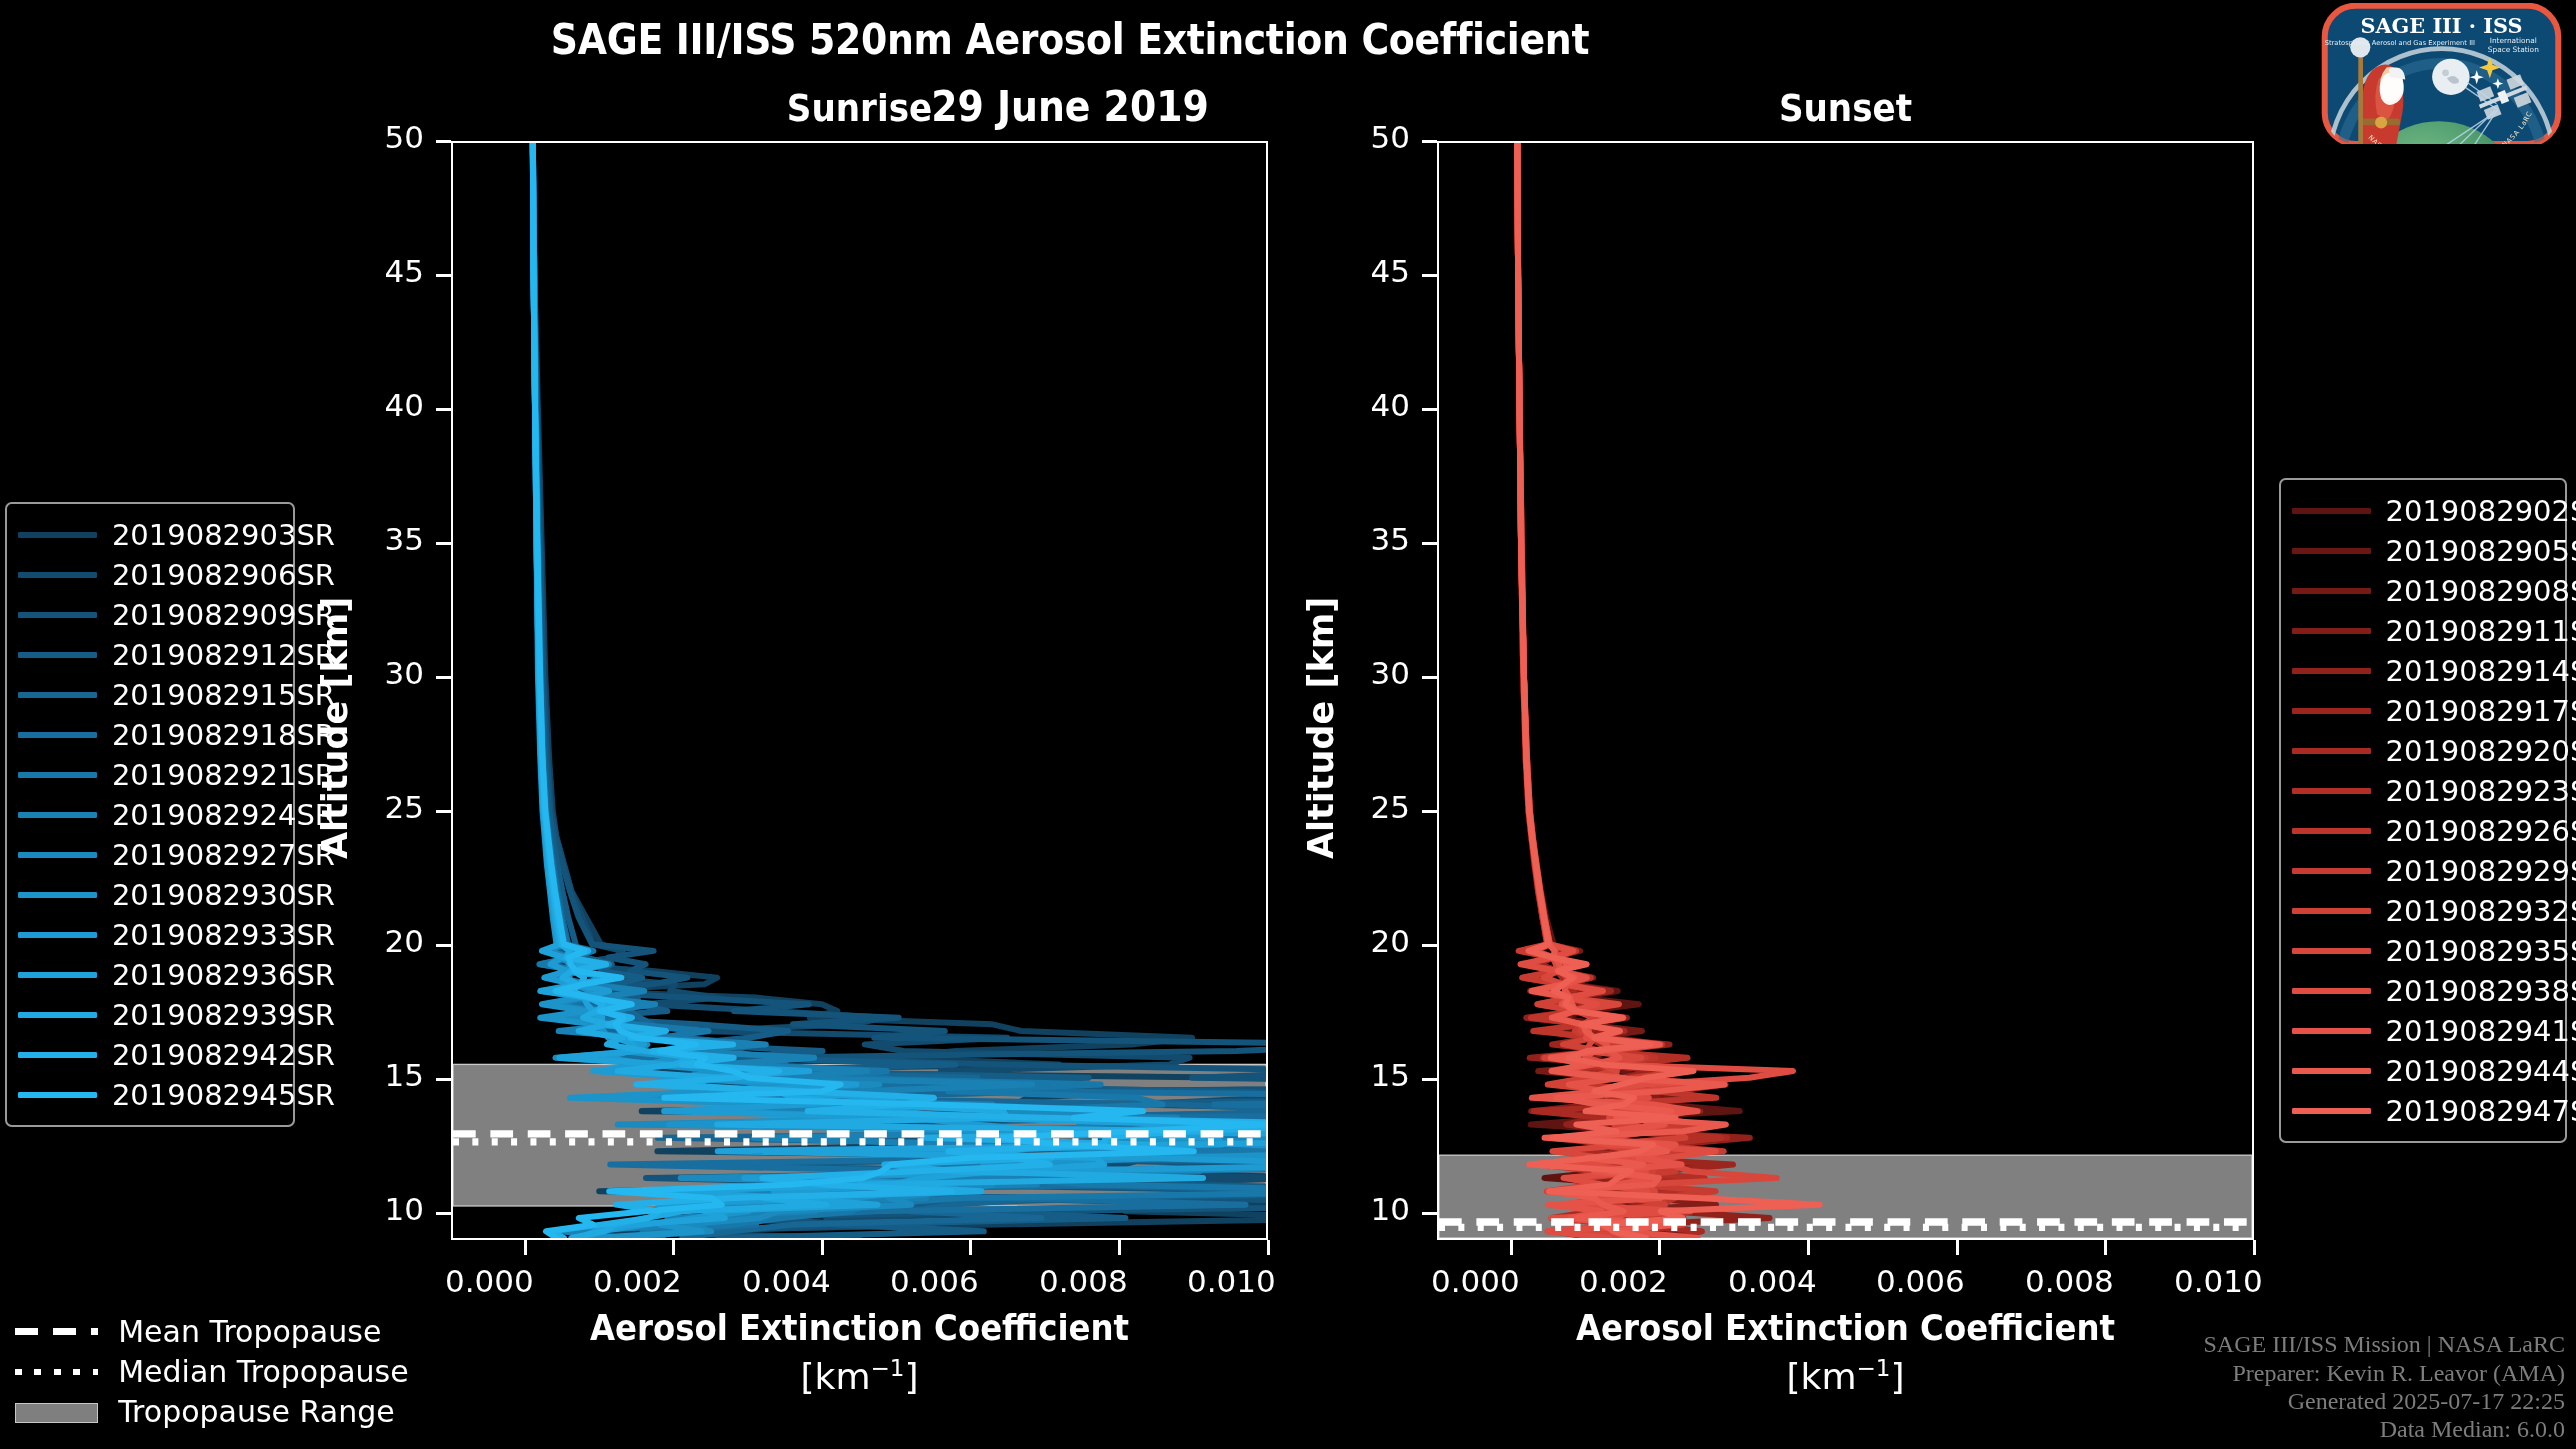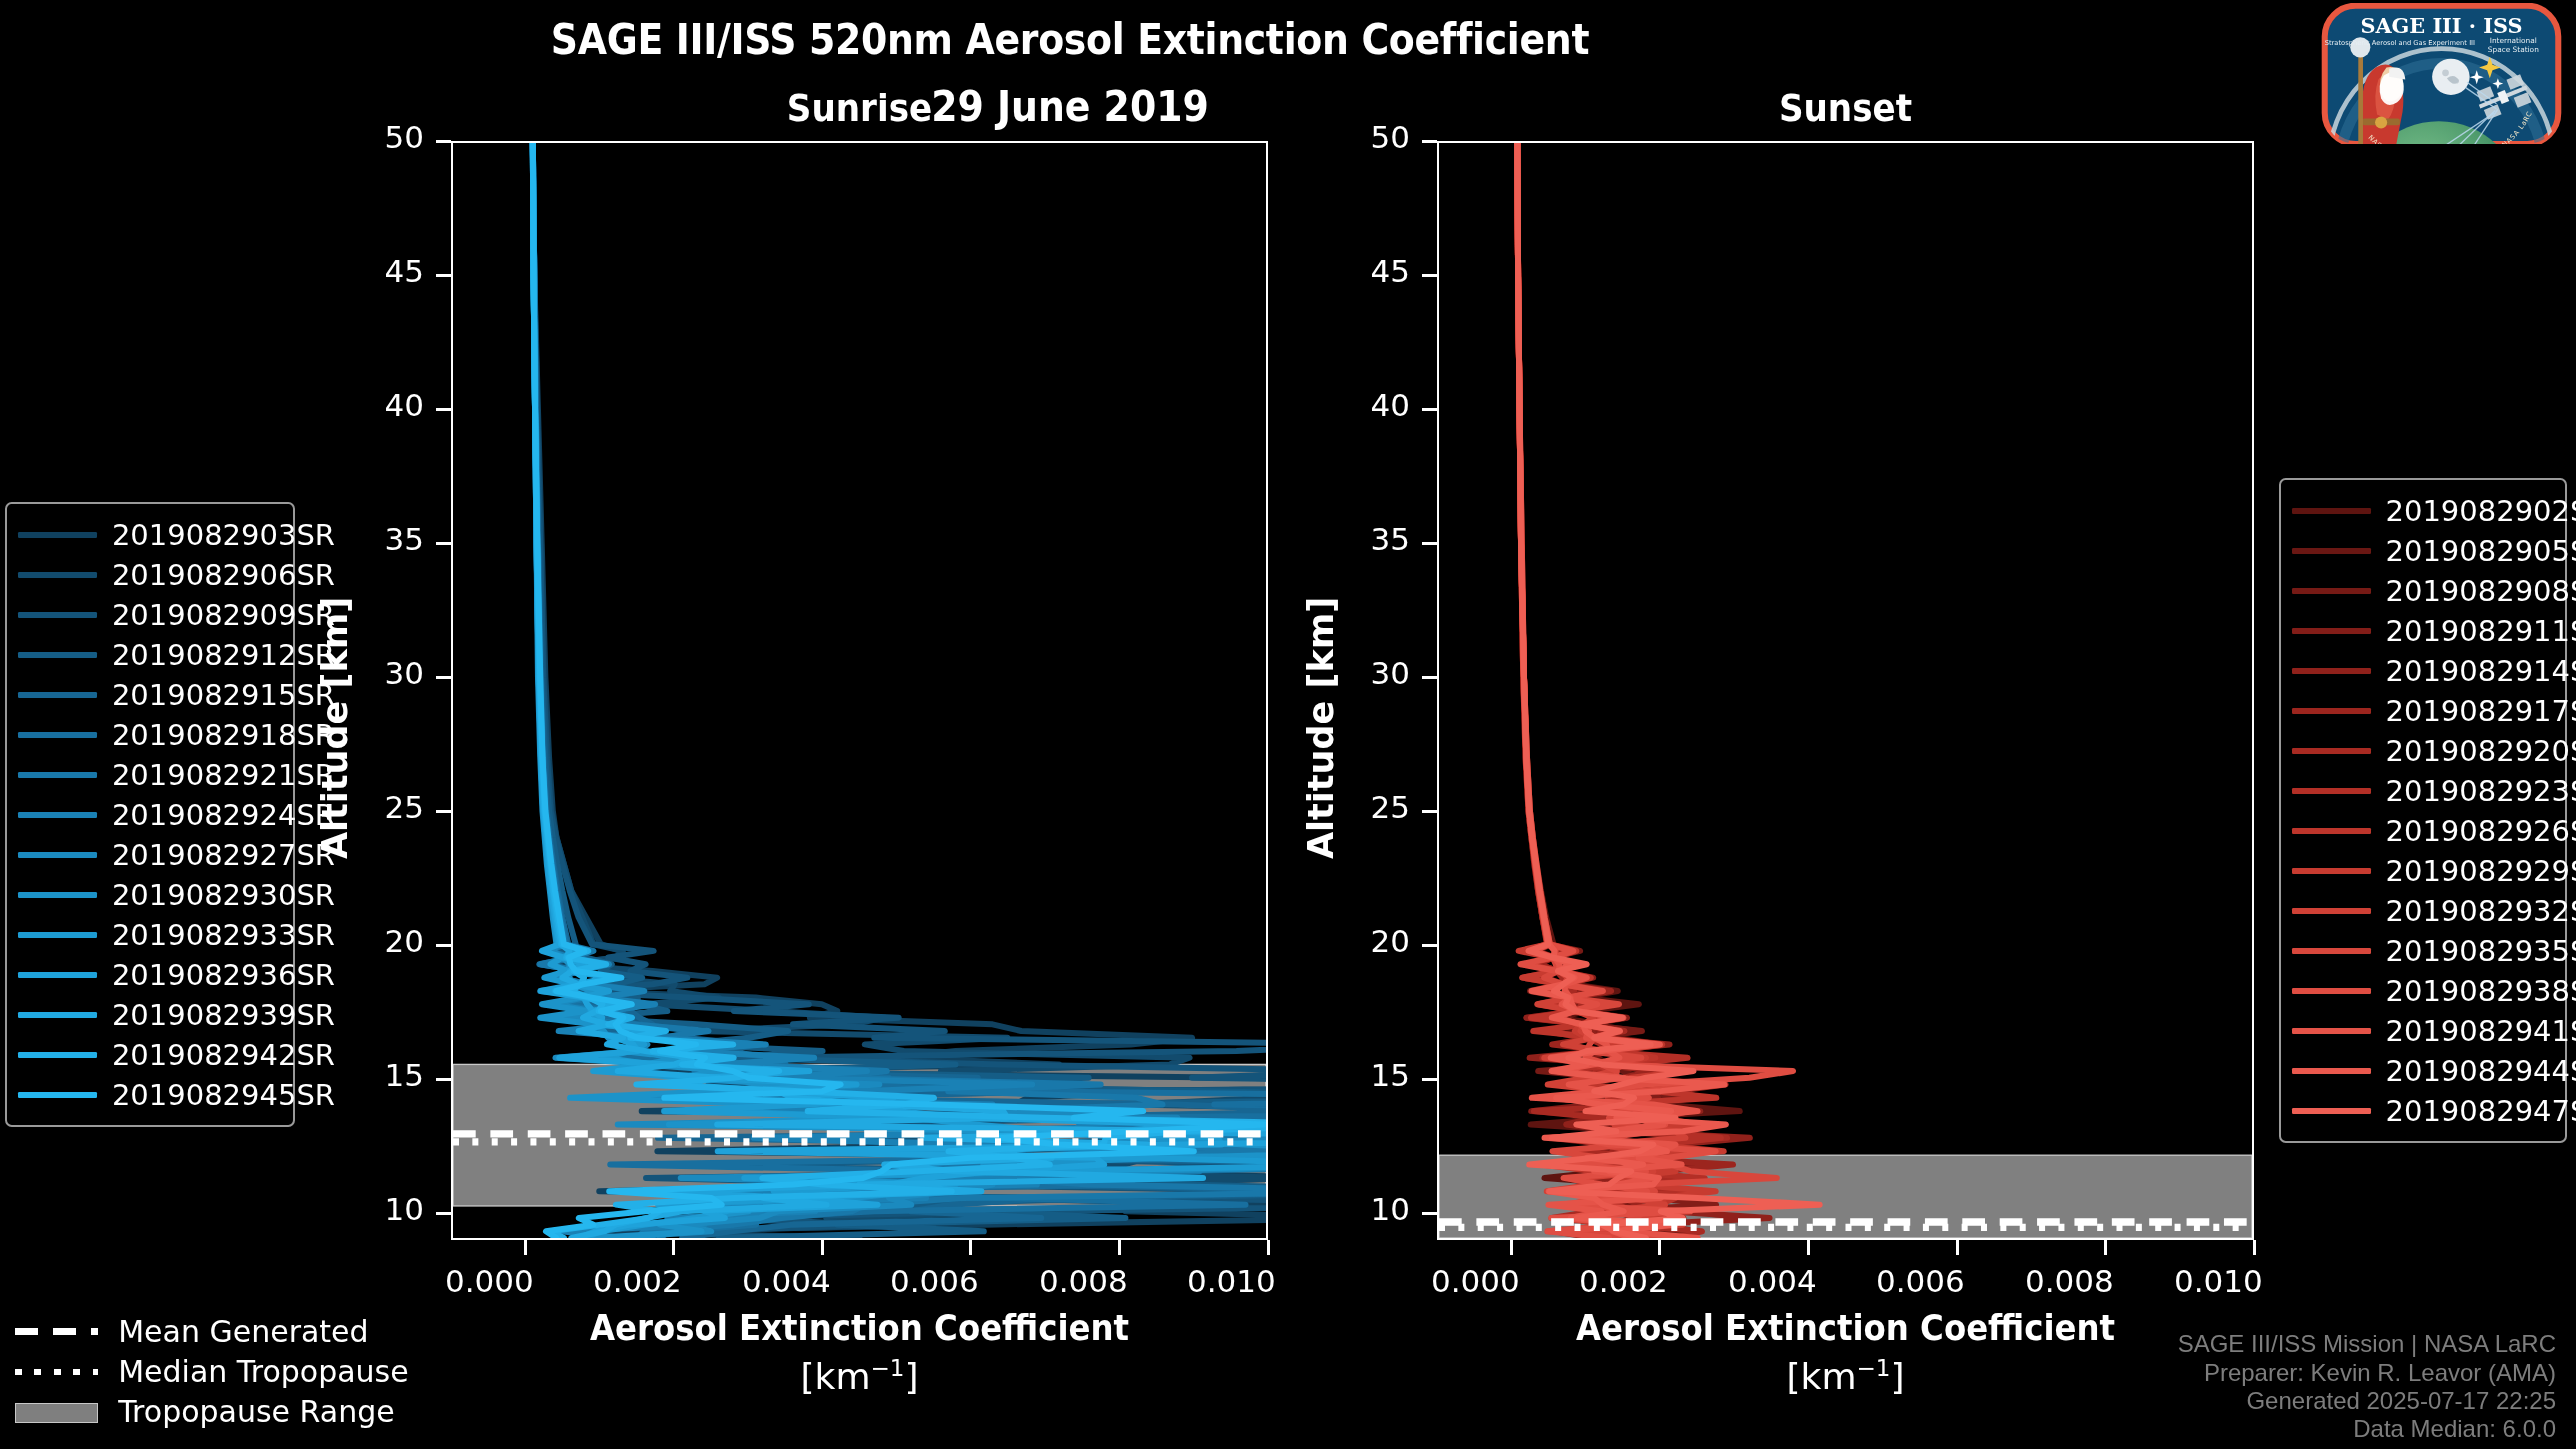--- a/index.html
+++ b/index.html
@@ -341,7 +341,7 @@
     <span class="tl-key">
         <i class="key-dashed"></i>
       </span>
-    <span class="tl-text">Mean Generated</span>
+    <span class="tl-text">Mean Tropopause</span>
   </div>
   <div class="tl-row">
     <span class="tl-key">

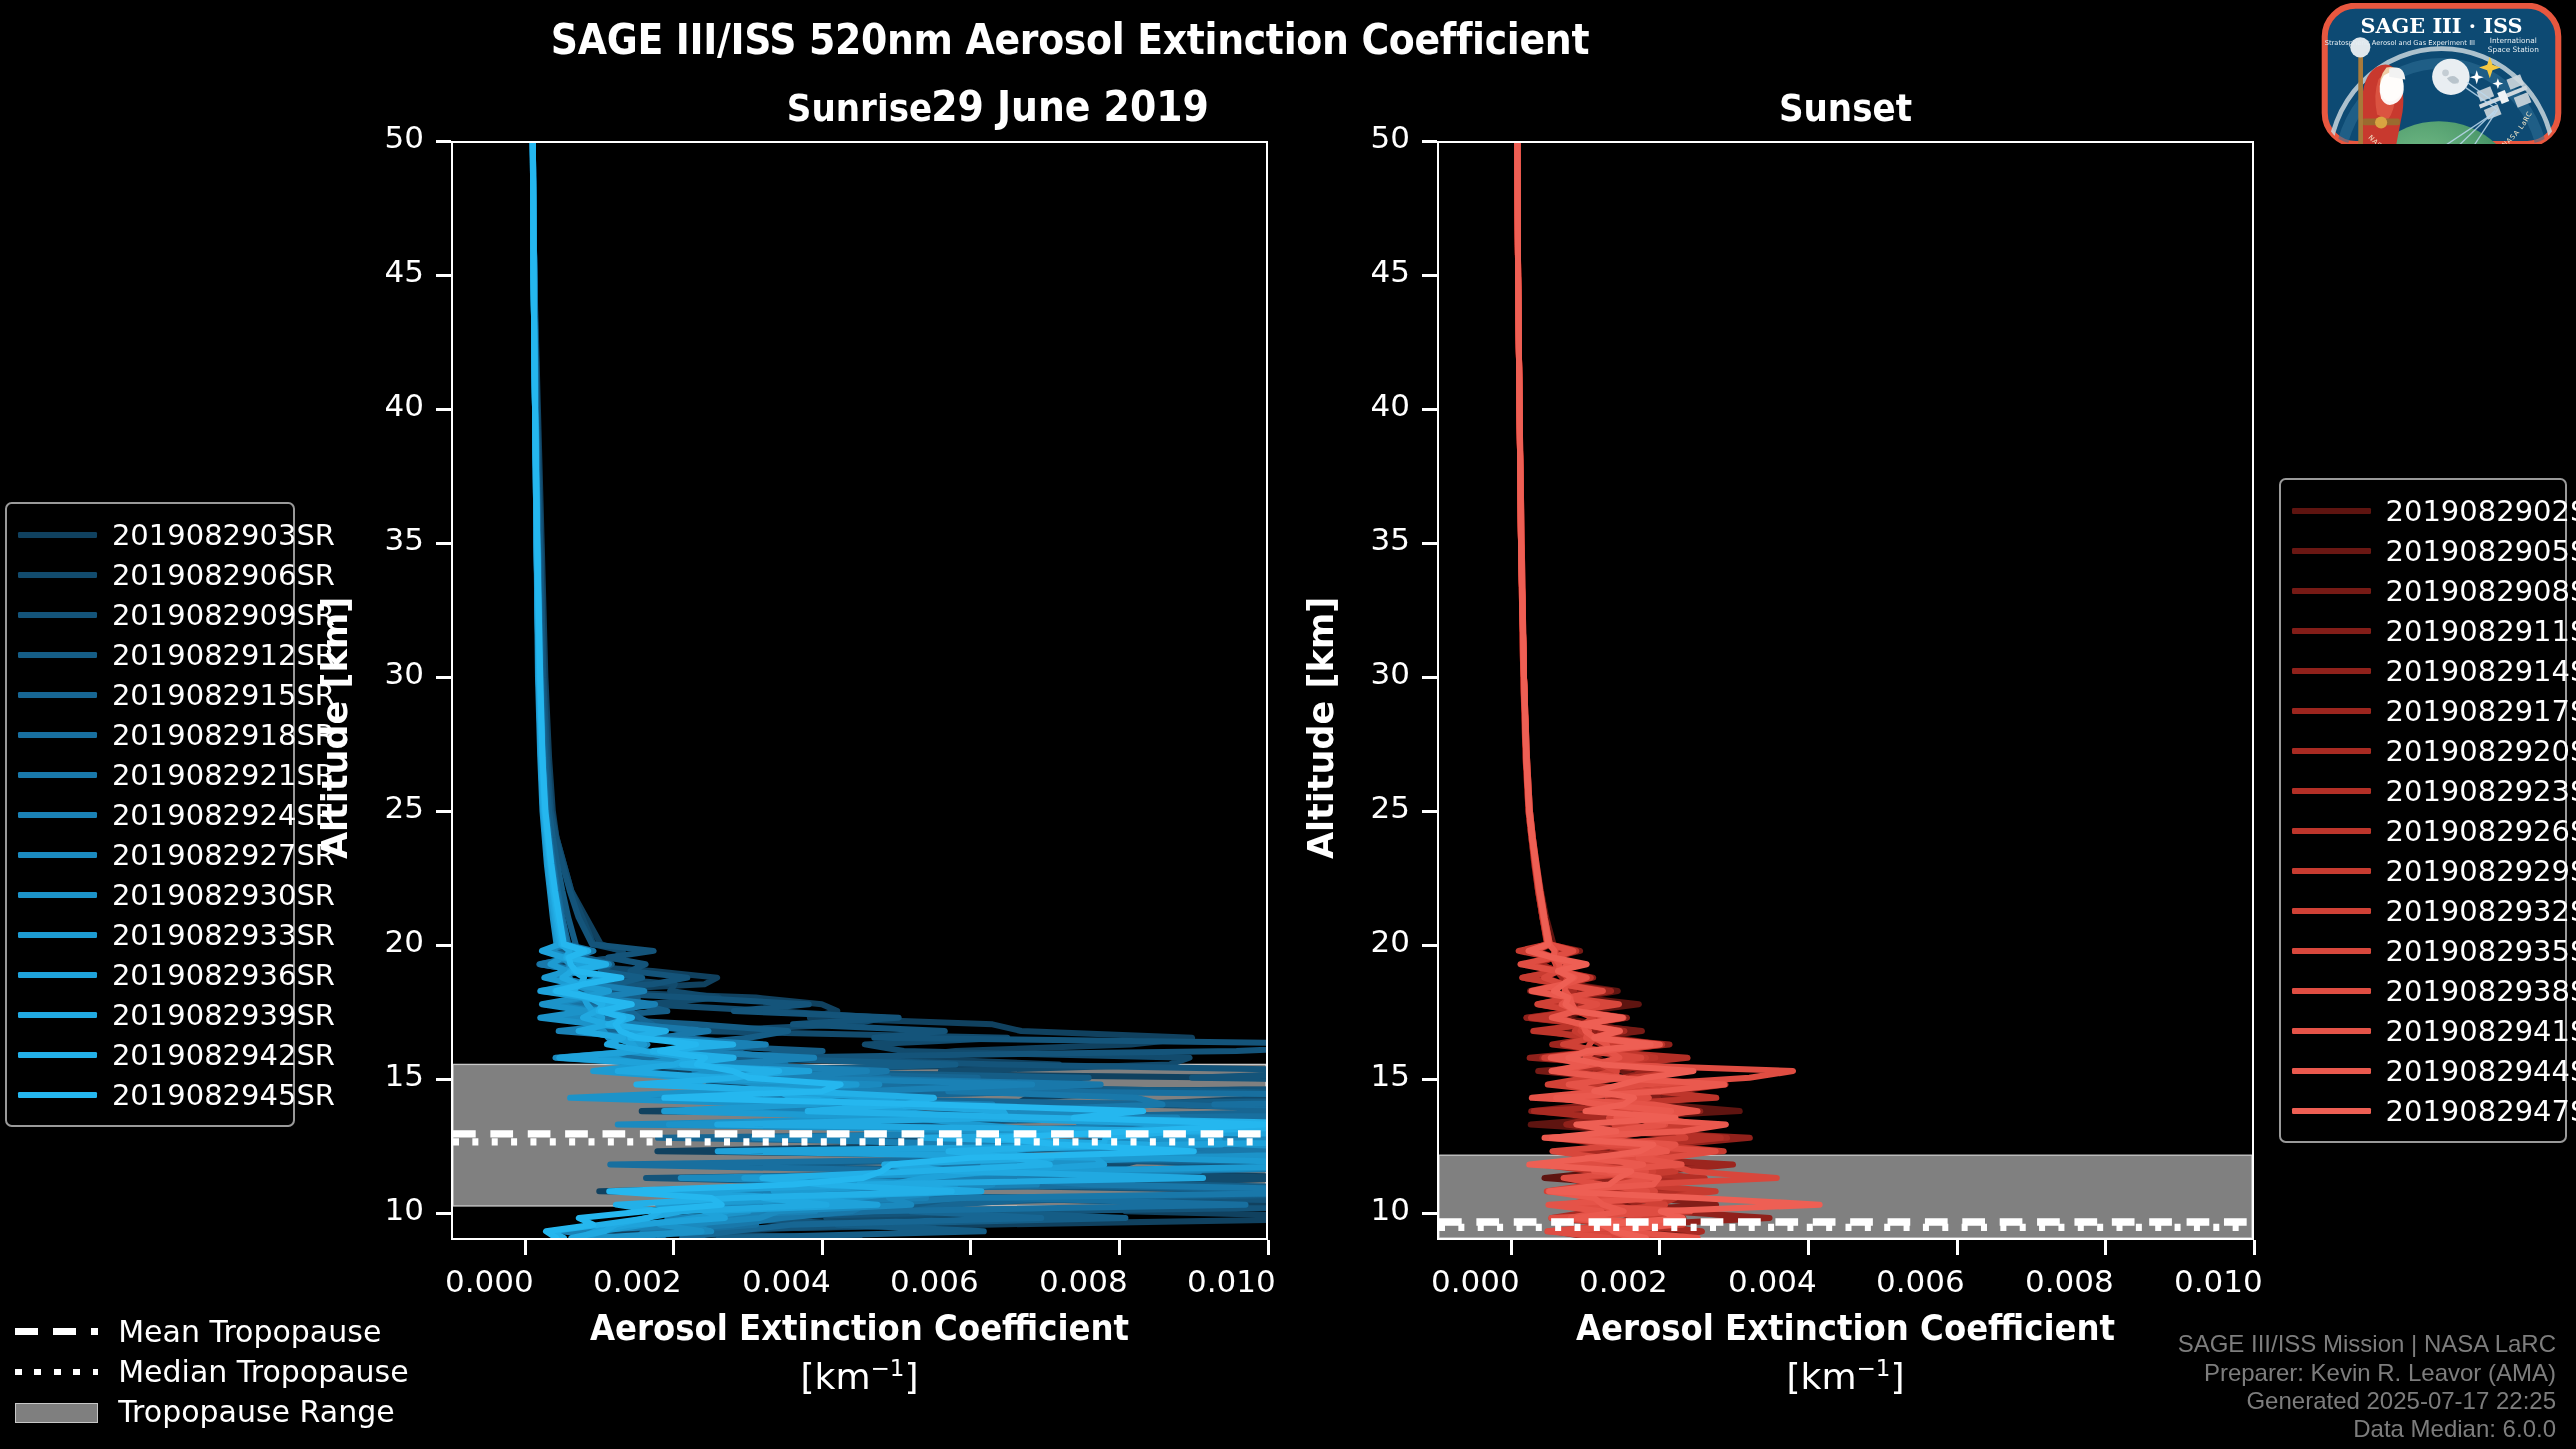--- a/index.html
+++ b/index.html
@@ -71,8 +71,8 @@
       background:#7f7f7f;border:1.3px solid #c8c8c8;box-sizing:border-box;}
 
   
-  #credits{position:absolute;right:20px;bottom:5.4px;text-align:right;color:#7d7d7d;
-      font-size:24px;line-height:1.18;font-family:Liberation Sans, sans-serif;}
+  #credits{position:absolute;right:11px;bottom:5.4px;text-align:right;color:#7d7d7d;
+      font-size:24px;line-height:1.18;font-family:Liberation Serif, serif;}
 
   
   #logo{position:absolute;left:2314px;top:2.7px;width:255px;height:141px;}

